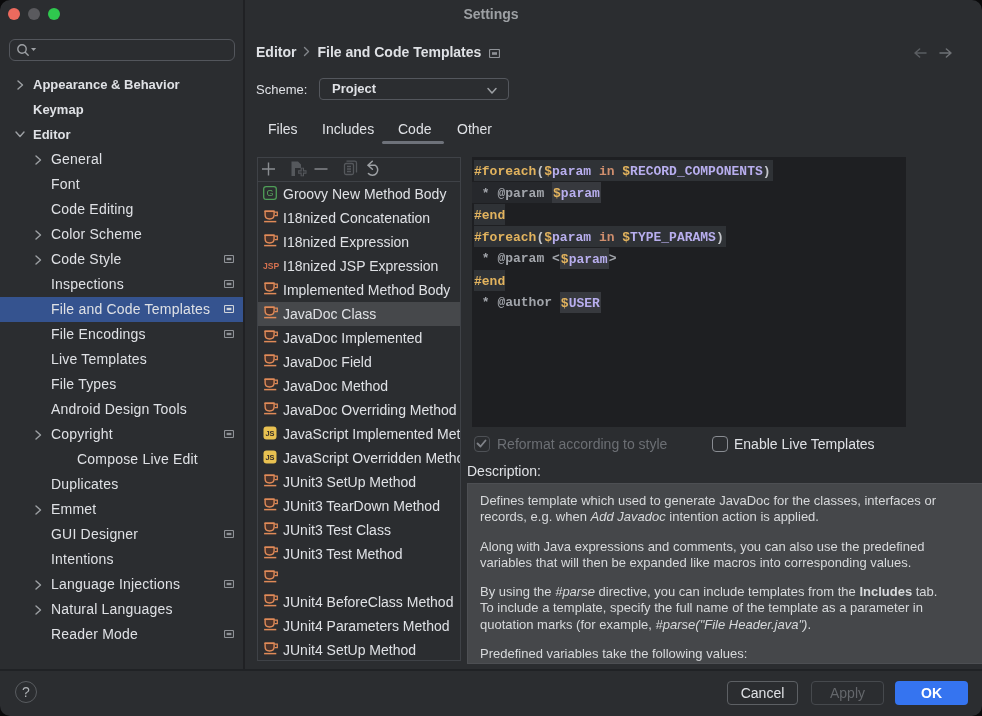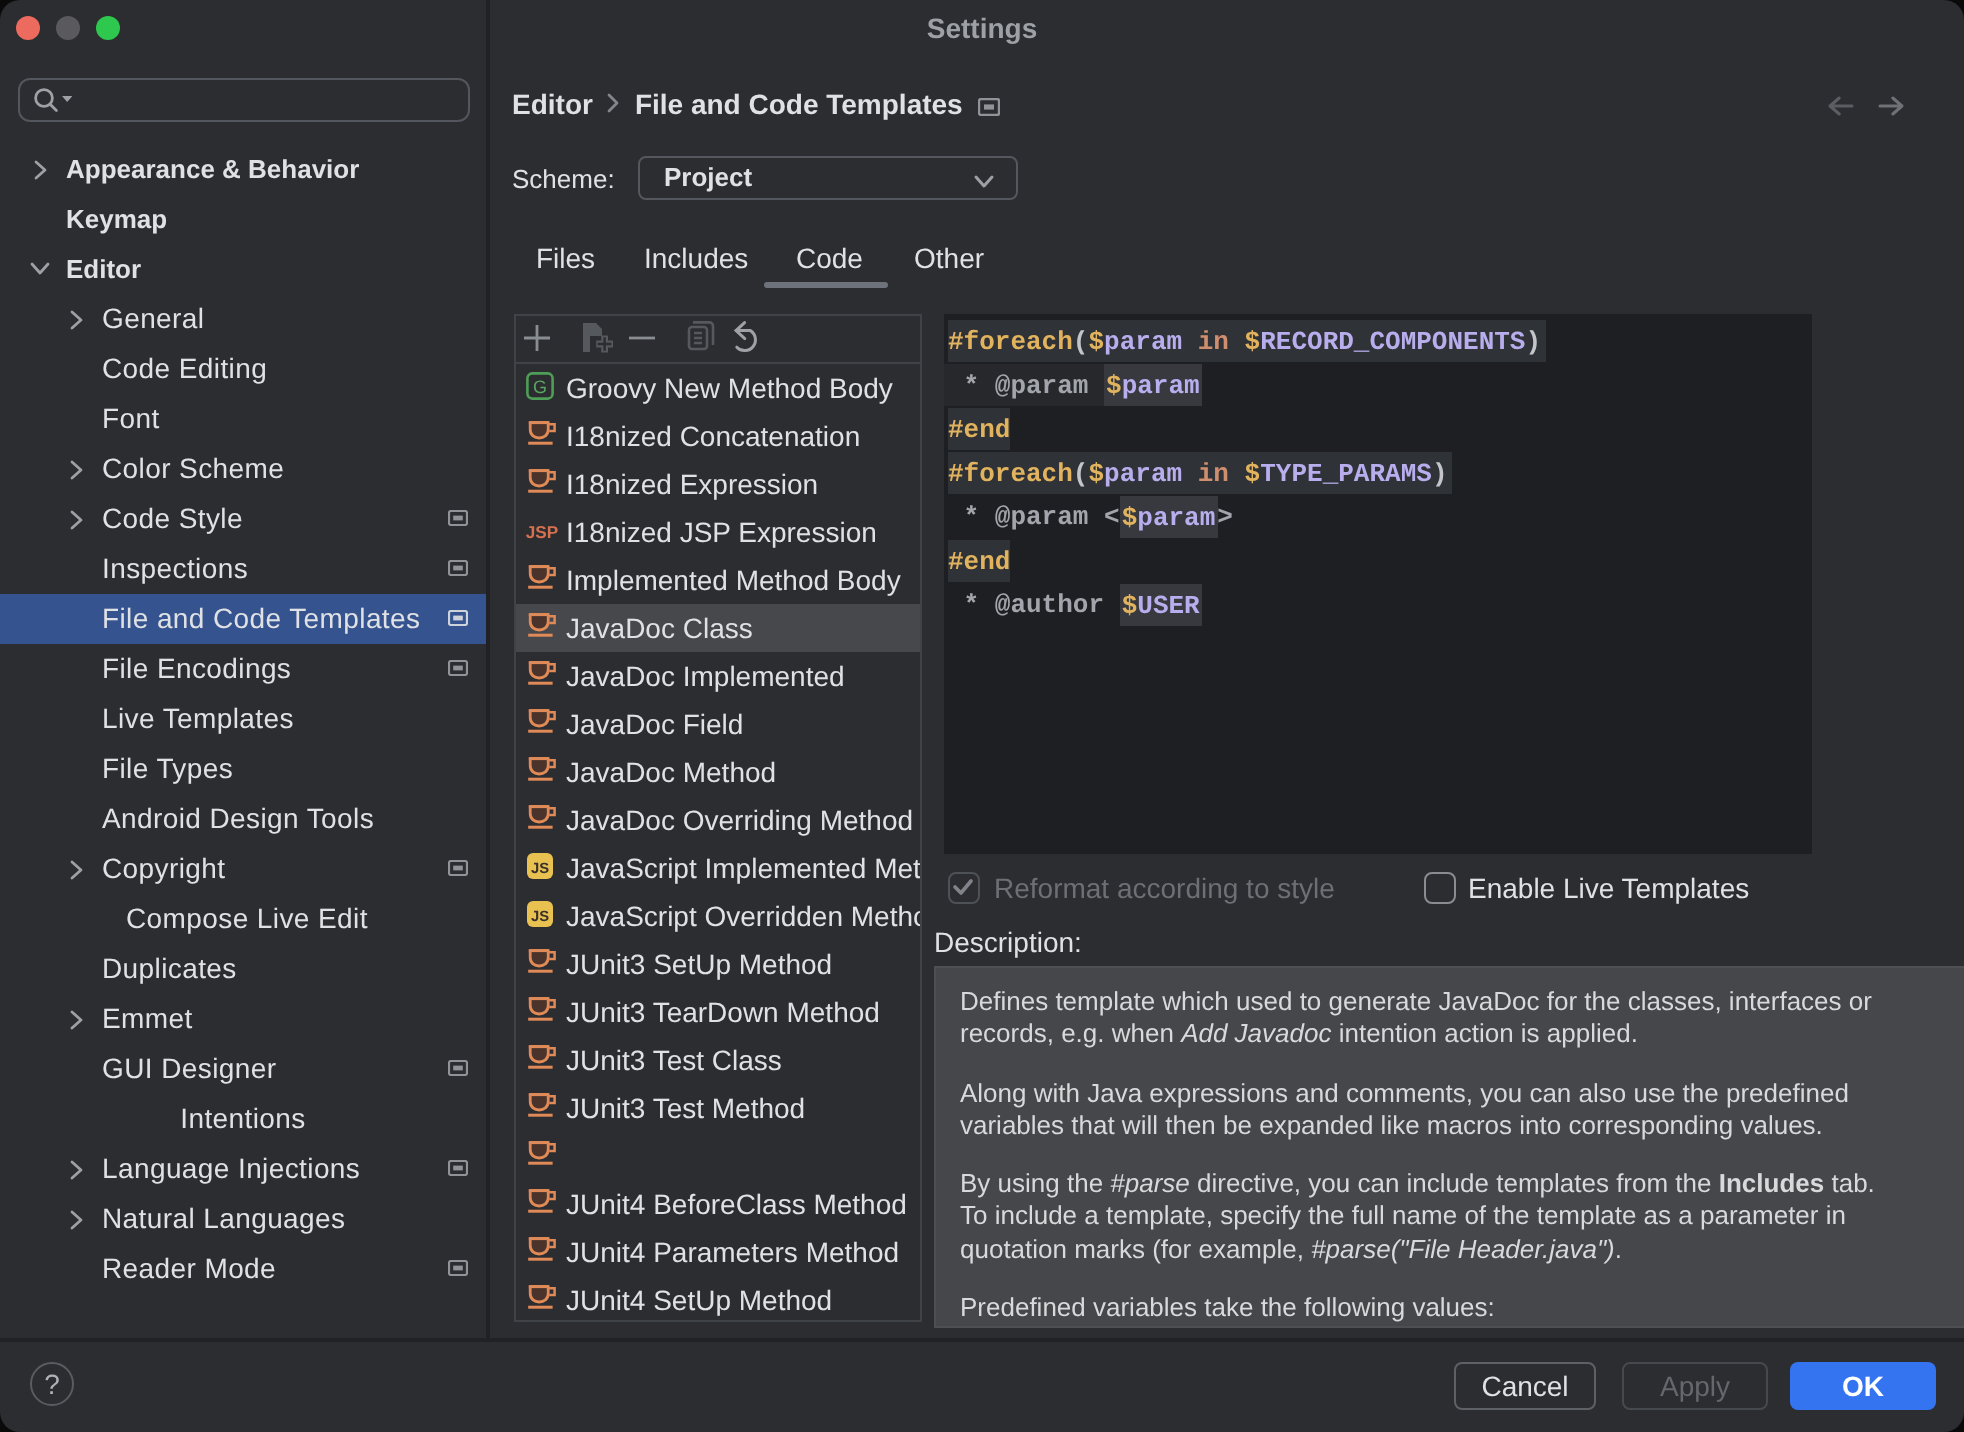--- a/index.html
+++ b/index.html
@@ -84,8 +84,8 @@
 <div class="trow" style="padding-left:51px;"><svg class="chev" style="left:34px" width="8" height="12" viewBox="0 0 8 12">
           <path d="M2 2 L6.5 6 L2 10" fill="none" stroke="#9da0a4" stroke-width="1.4" stroke-linecap="round" stroke-linejoin="round"></path>
         </svg><span>General</span></div>
+<div class="trow" style="padding-left:51px;"><span>Font</span></div>
 <div class="trow" style="padding-left:51px;"><span>Code Editing</span></div>
-<div class="trow" style="padding-left:51px;"><span>Font</span></div>
 <div class="trow" style="padding-left:51px;"><svg class="chev" style="left:34px" width="8" height="12" viewBox="0 0 8 12">
           <path d="M2 2 L6.5 6 L2 10" fill="none" stroke="#9da0a4" stroke-width="1.4" stroke-linecap="round" stroke-linejoin="round"></path>
         </svg><span>Color Scheme</span></div>

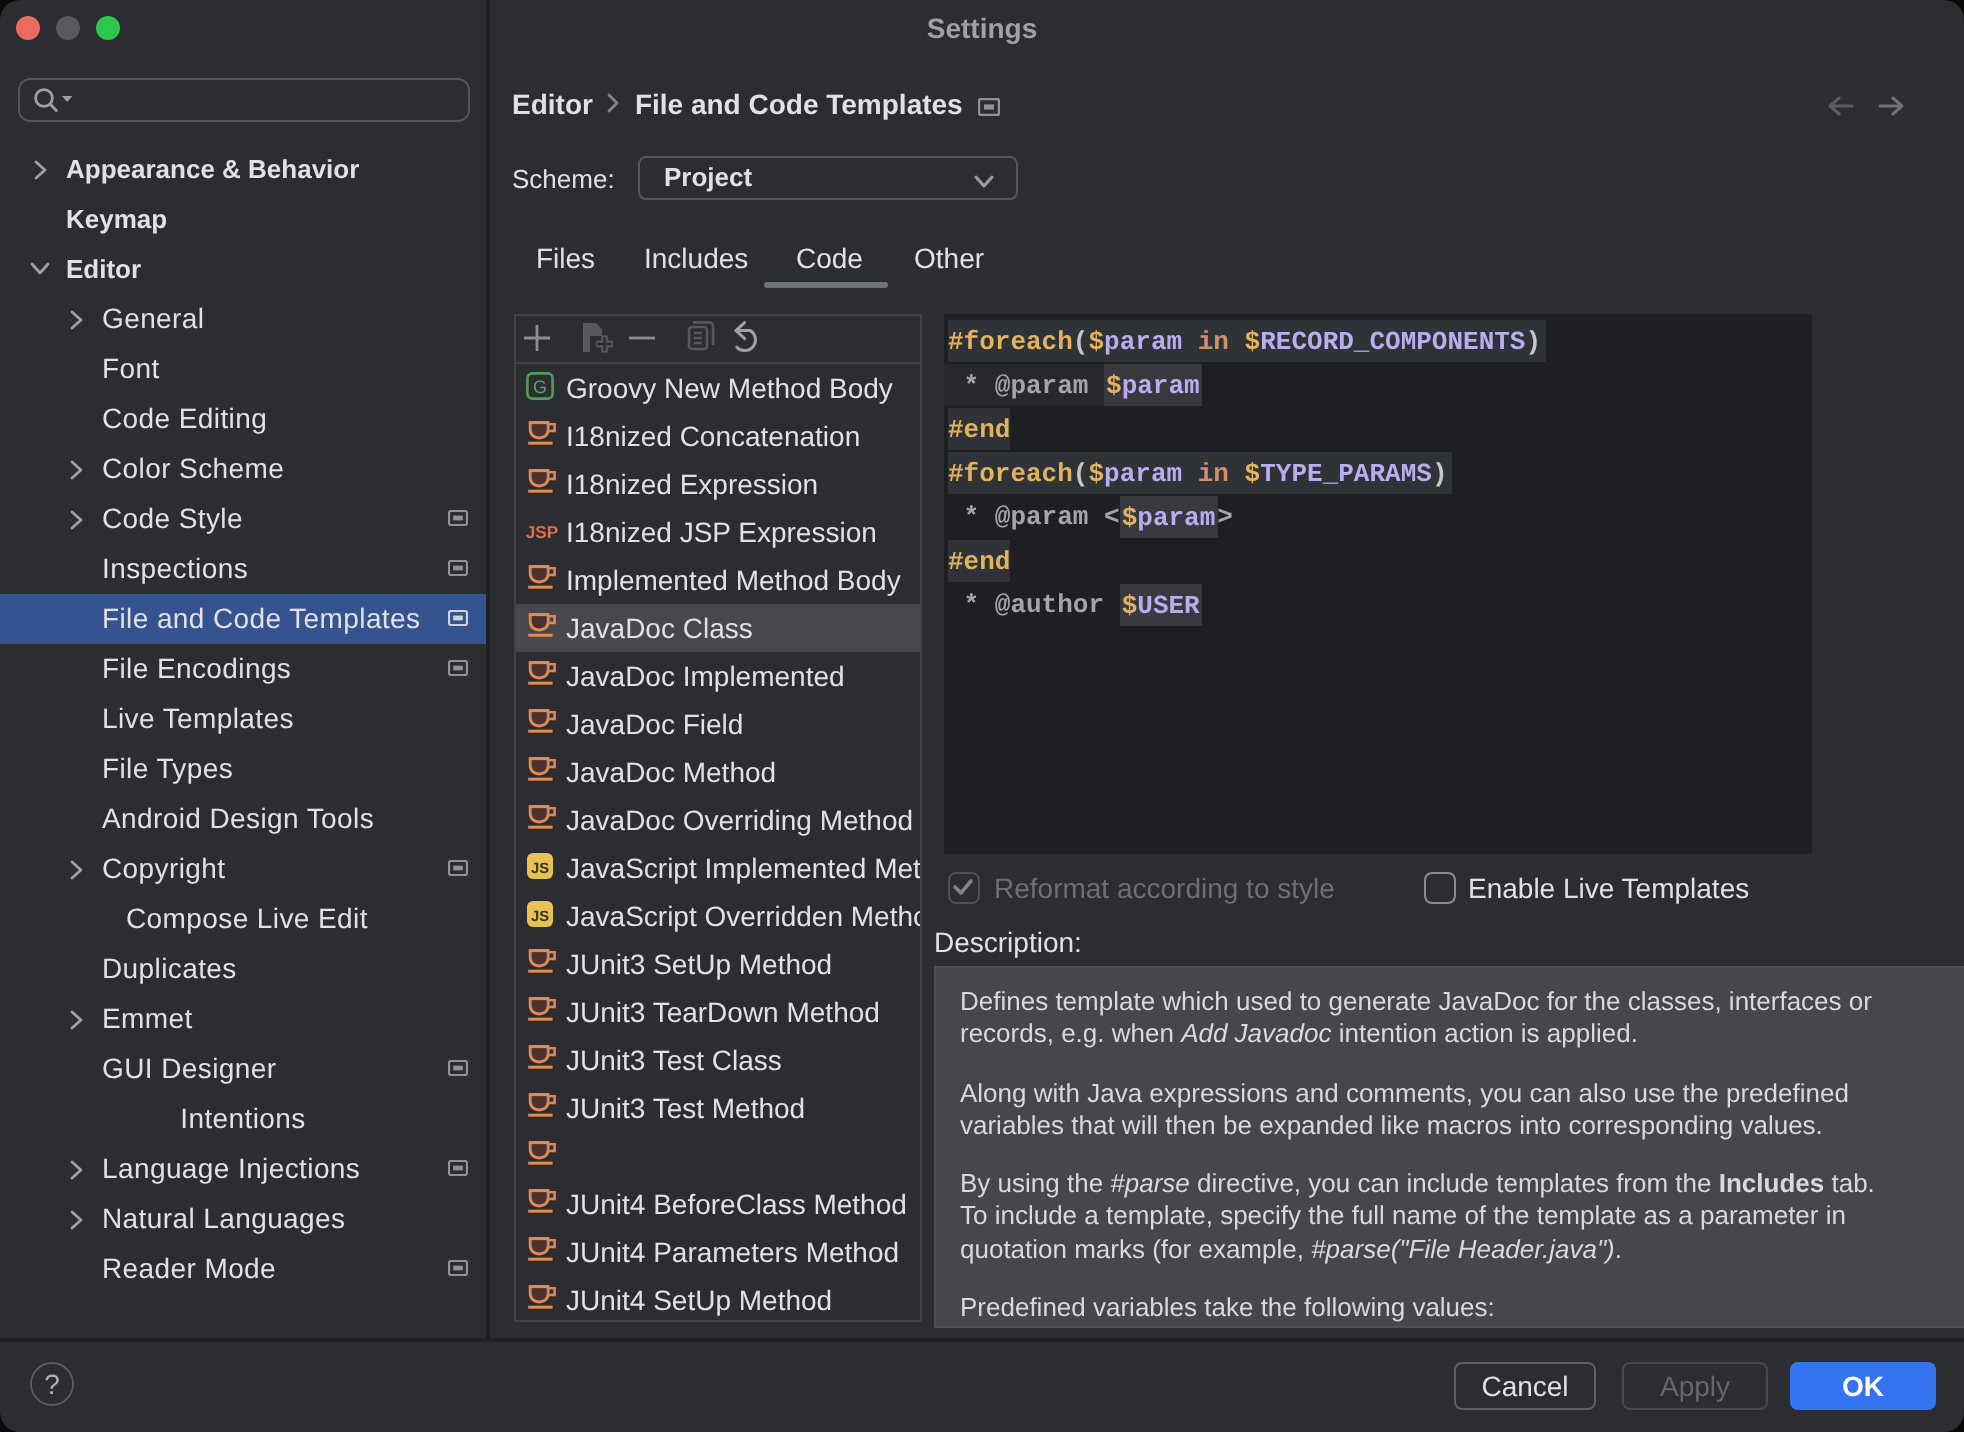--- a/index.html
+++ b/index.html
@@ -126,7 +126,7 @@
             <rect x="2.6" y="2.8" width="4.8" height="2.4" fill="#8f9297"></rect>
           </svg>
         </span></div>
-<div class="trow" style="padding-left:63px;"><span>Compose Live Edit</span></div>
+<div class="trow" style="padding-left:63px;margin-left:14px;"><span>Compose Live Edit</span></div>
 <div class="trow" style="padding-left:51px;"><span>Duplicates</span></div>
 <div class="trow" style="padding-left:51px;"><svg class="chev" style="left:34px" width="8" height="12" viewBox="0 0 8 12">
           <path d="M2 2 L6.5 6 L2 10" fill="none" stroke="#9da0a4" stroke-width="1.4" stroke-linecap="round" stroke-linejoin="round"></path>

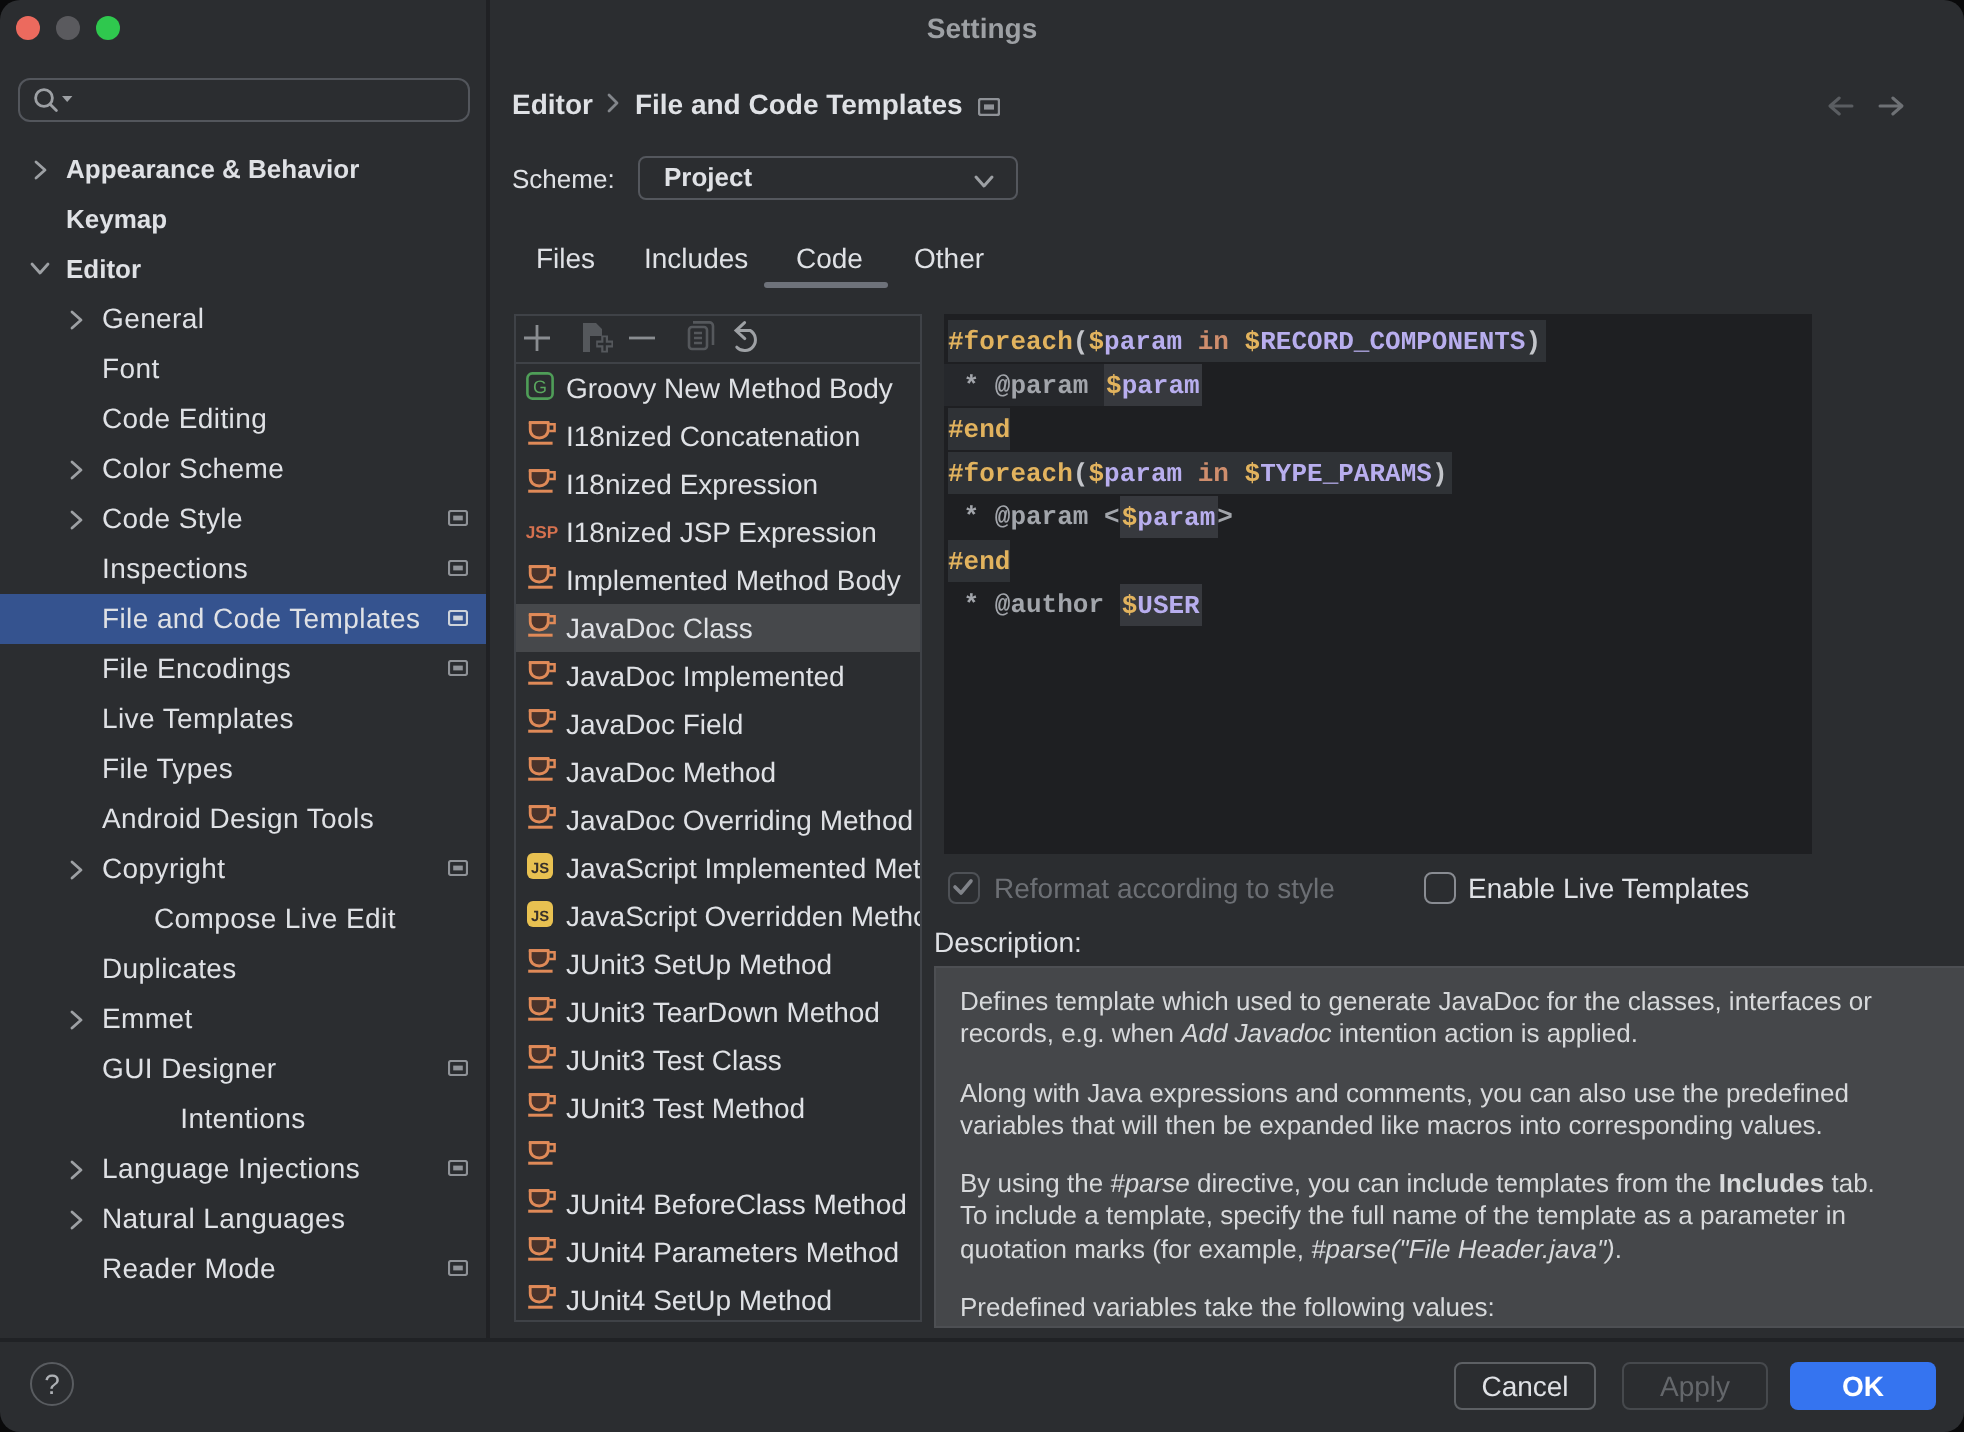--- a/index.html
+++ b/index.html
@@ -137,7 +137,7 @@
             <rect x="2.6" y="2.8" width="4.8" height="2.4" fill="#8f9297"></rect>
           </svg>
         </span></div>
-<div class="trow" style="text-align:center;"><span>Intentions</span></div>
+<div class="trow" style="padding-left:51px;"><span>Intentions</span></div>
 <div class="trow" style="padding-left:51px;"><svg class="chev" style="left:34px" width="8" height="12" viewBox="0 0 8 12">
           <path d="M2 2 L6.5 6 L2 10" fill="none" stroke="#9da0a4" stroke-width="1.4" stroke-linecap="round" stroke-linejoin="round"></path>
         </svg><span>Language Injections</span><span class="scrw">

